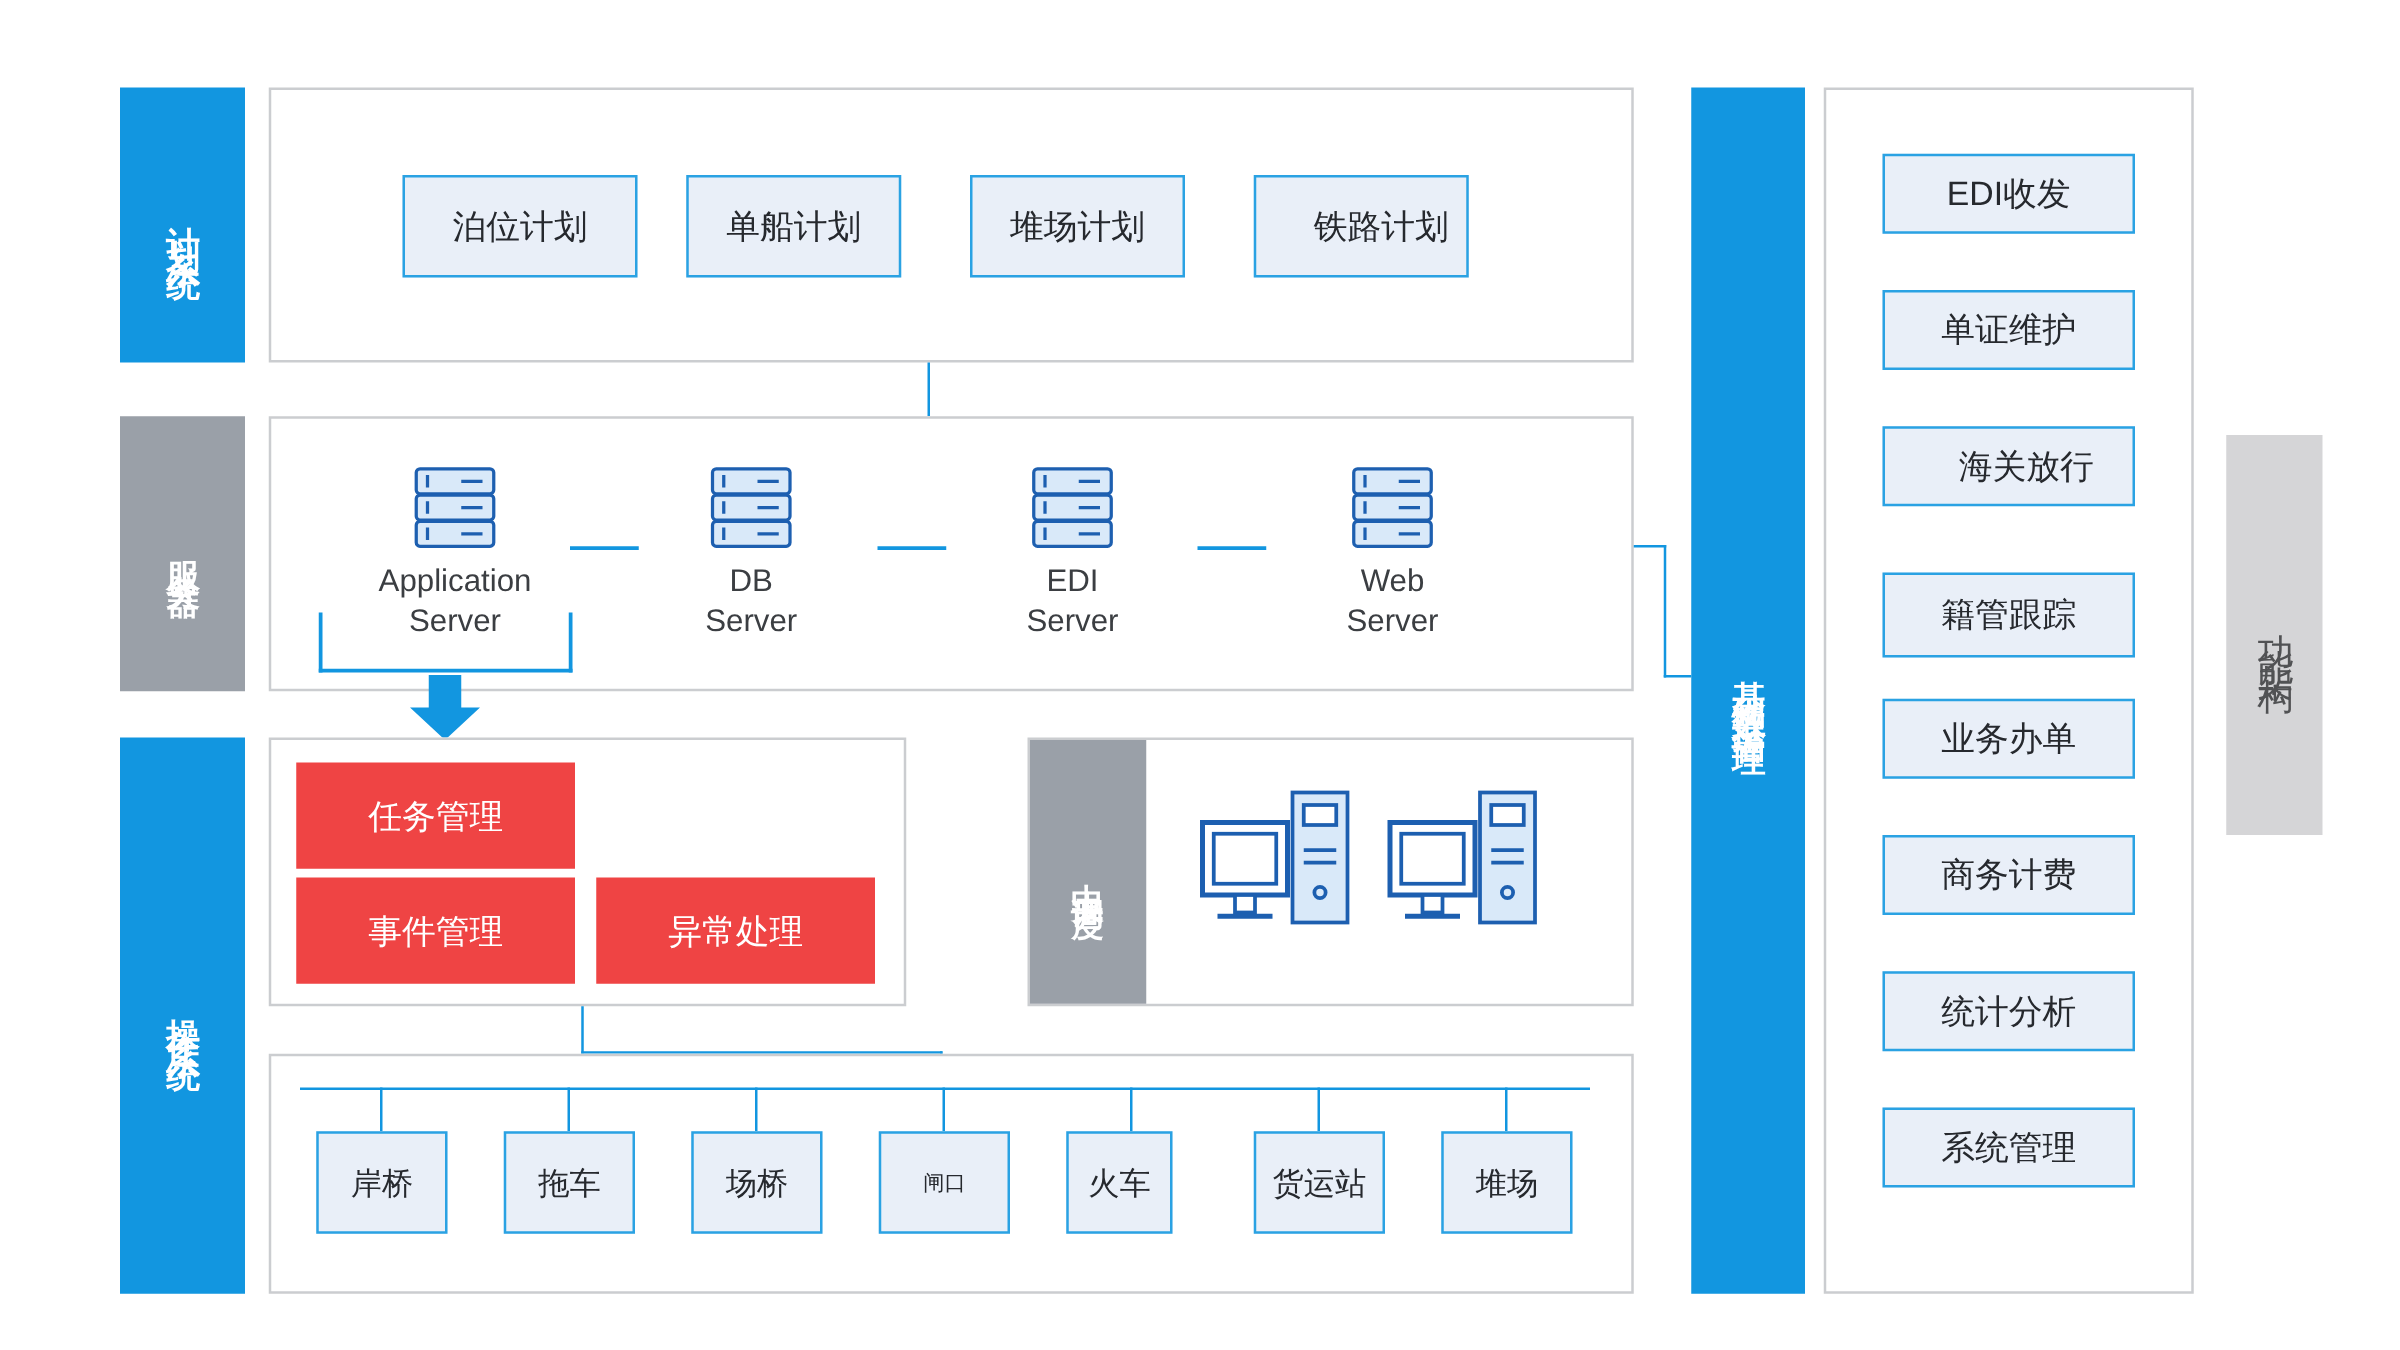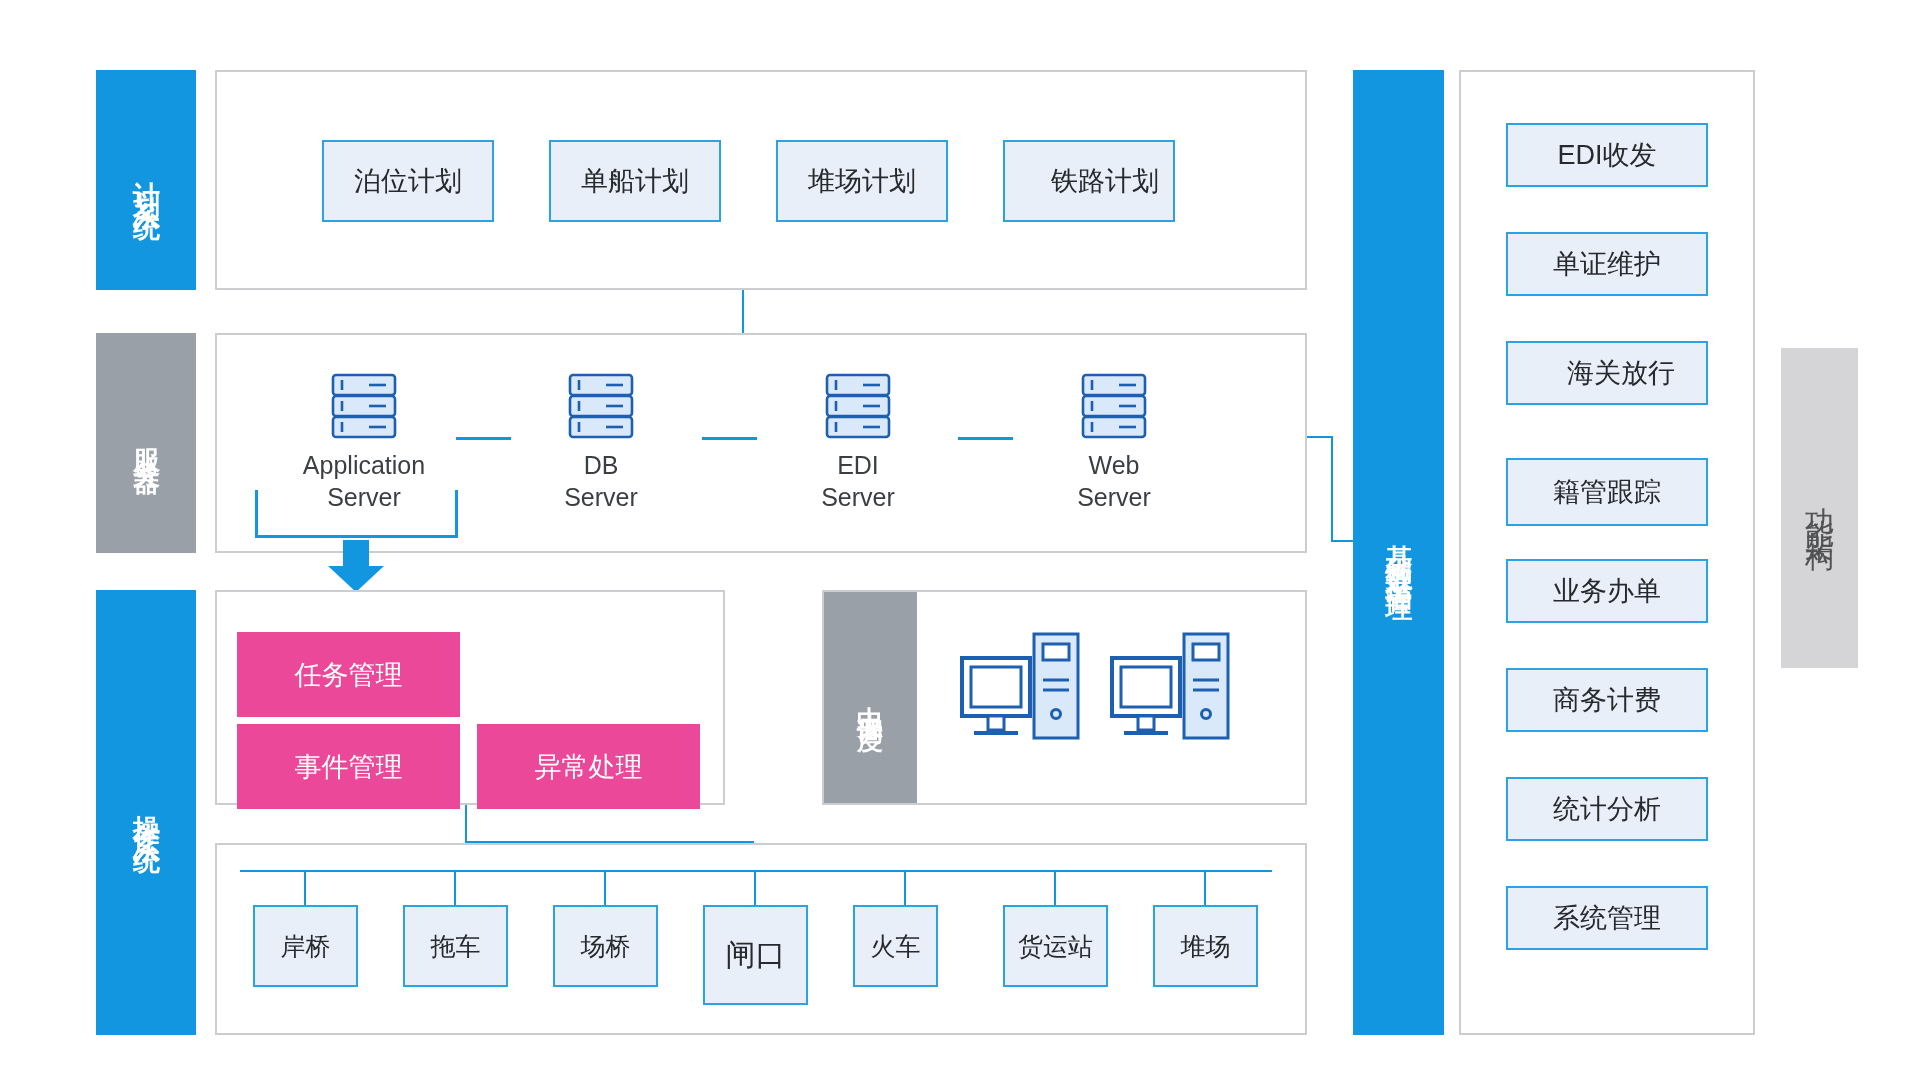--- a/index.html
+++ b/index.html
@@ -65,7 +65,7 @@
   </div>
 
   <div class="panel" style="left:215px;top:70px;width:1092px;height:220px;"></div>
-  <div class="lightbox" style="left:322px;top:140px;width:172px;height:82px;">泊位计划</div>
+  <div class="lightbox" style="left:322px;top:140px;width:188px;height:82px;">泊位计划</div>
   <div class="lightbox" style="left:549px;top:140px;width:172px;height:82px;">单船计划</div>
   <div class="lightbox" style="left:776px;top:140px;width:172px;height:82px;">堆场计划</div>
   <div class="lightbox" style="left:1003px;top:140px;width:172px;height:82px;padding-left:32px;">铁路计划</div>

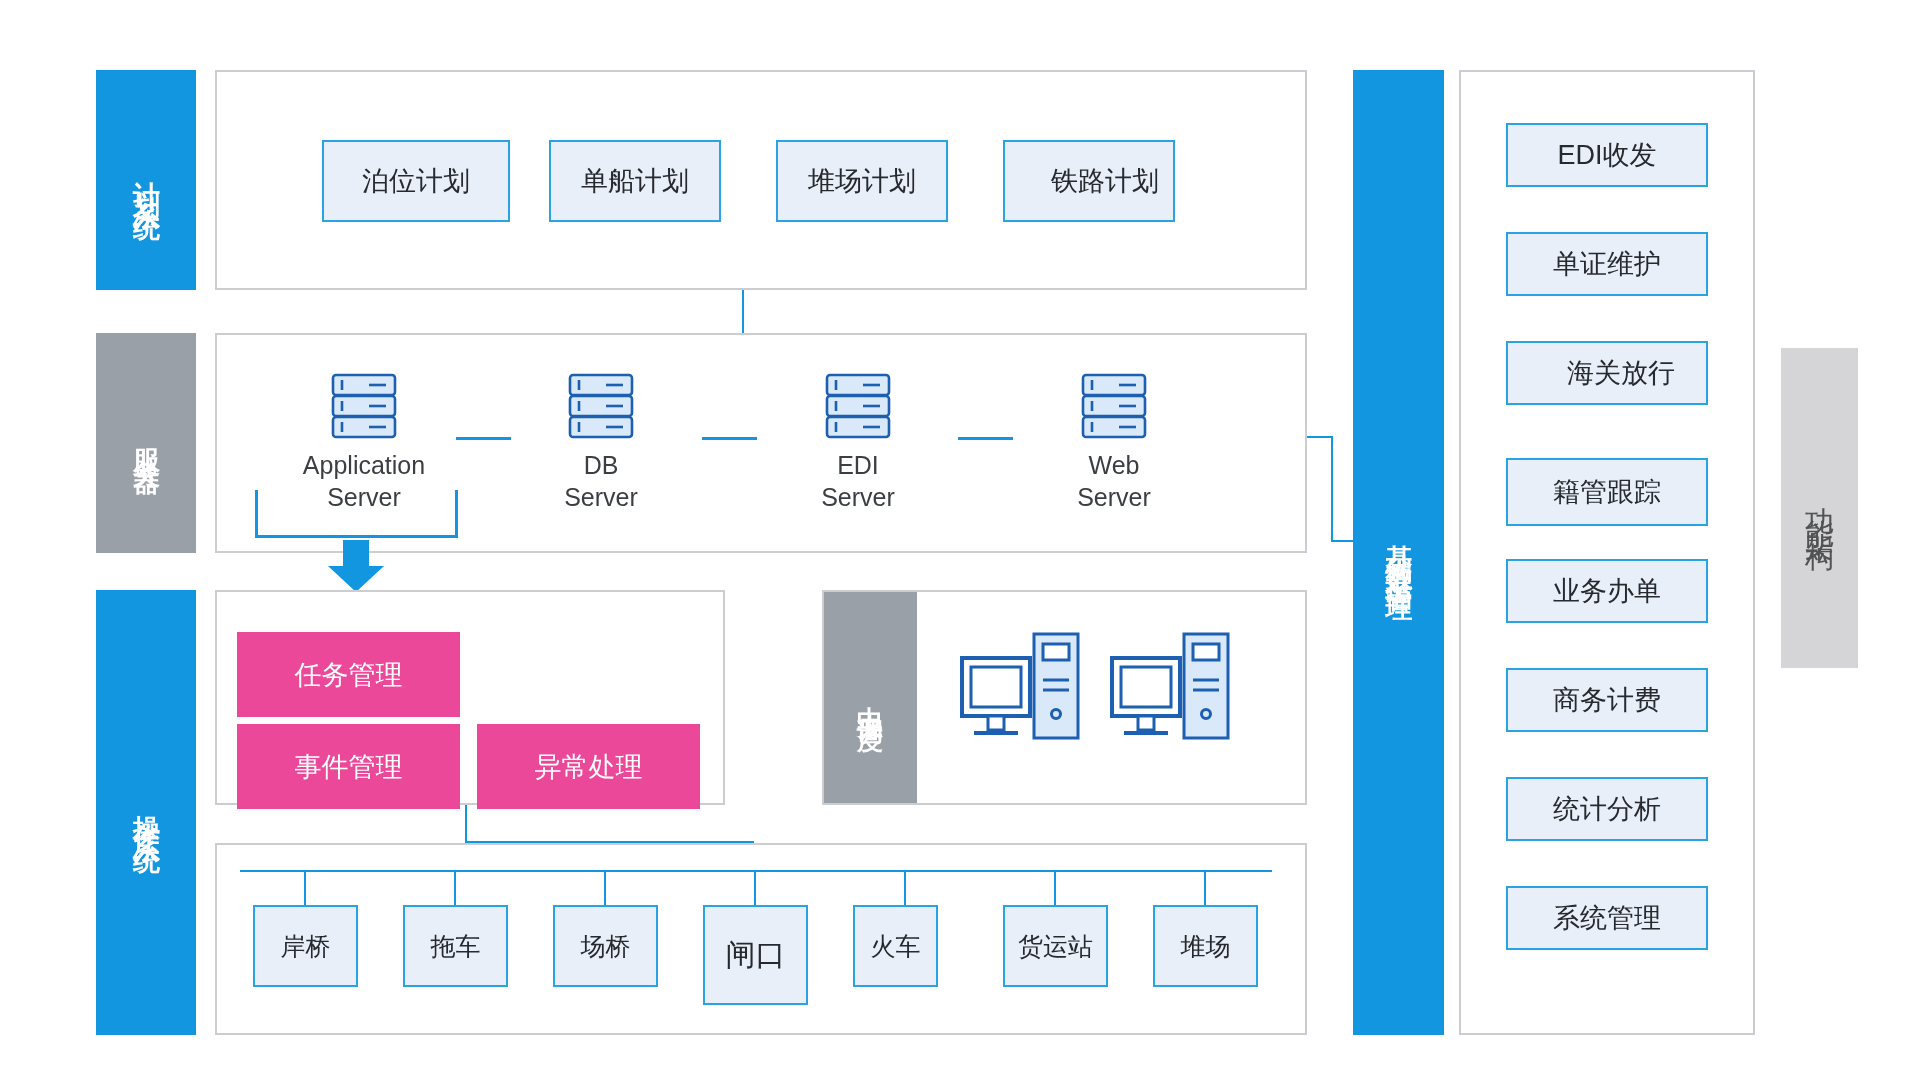--- a/index.html
+++ b/index.html
@@ -25,9 +25,9 @@
   }
   
   .bluebox{
-    position:absolute;background:#ec4899;box-sizing:border-box;
+    position:absolute;background:#ef4444;box-sizing:border-box;
     display:flex;align-items:center;justify-content:center;
-    font-size:27px;color:#ffffff;margin-top:22px;
+    font-size:27px;color:#ffffff;
   }
   
   .conn{position:absolute;background:#1296e0;}

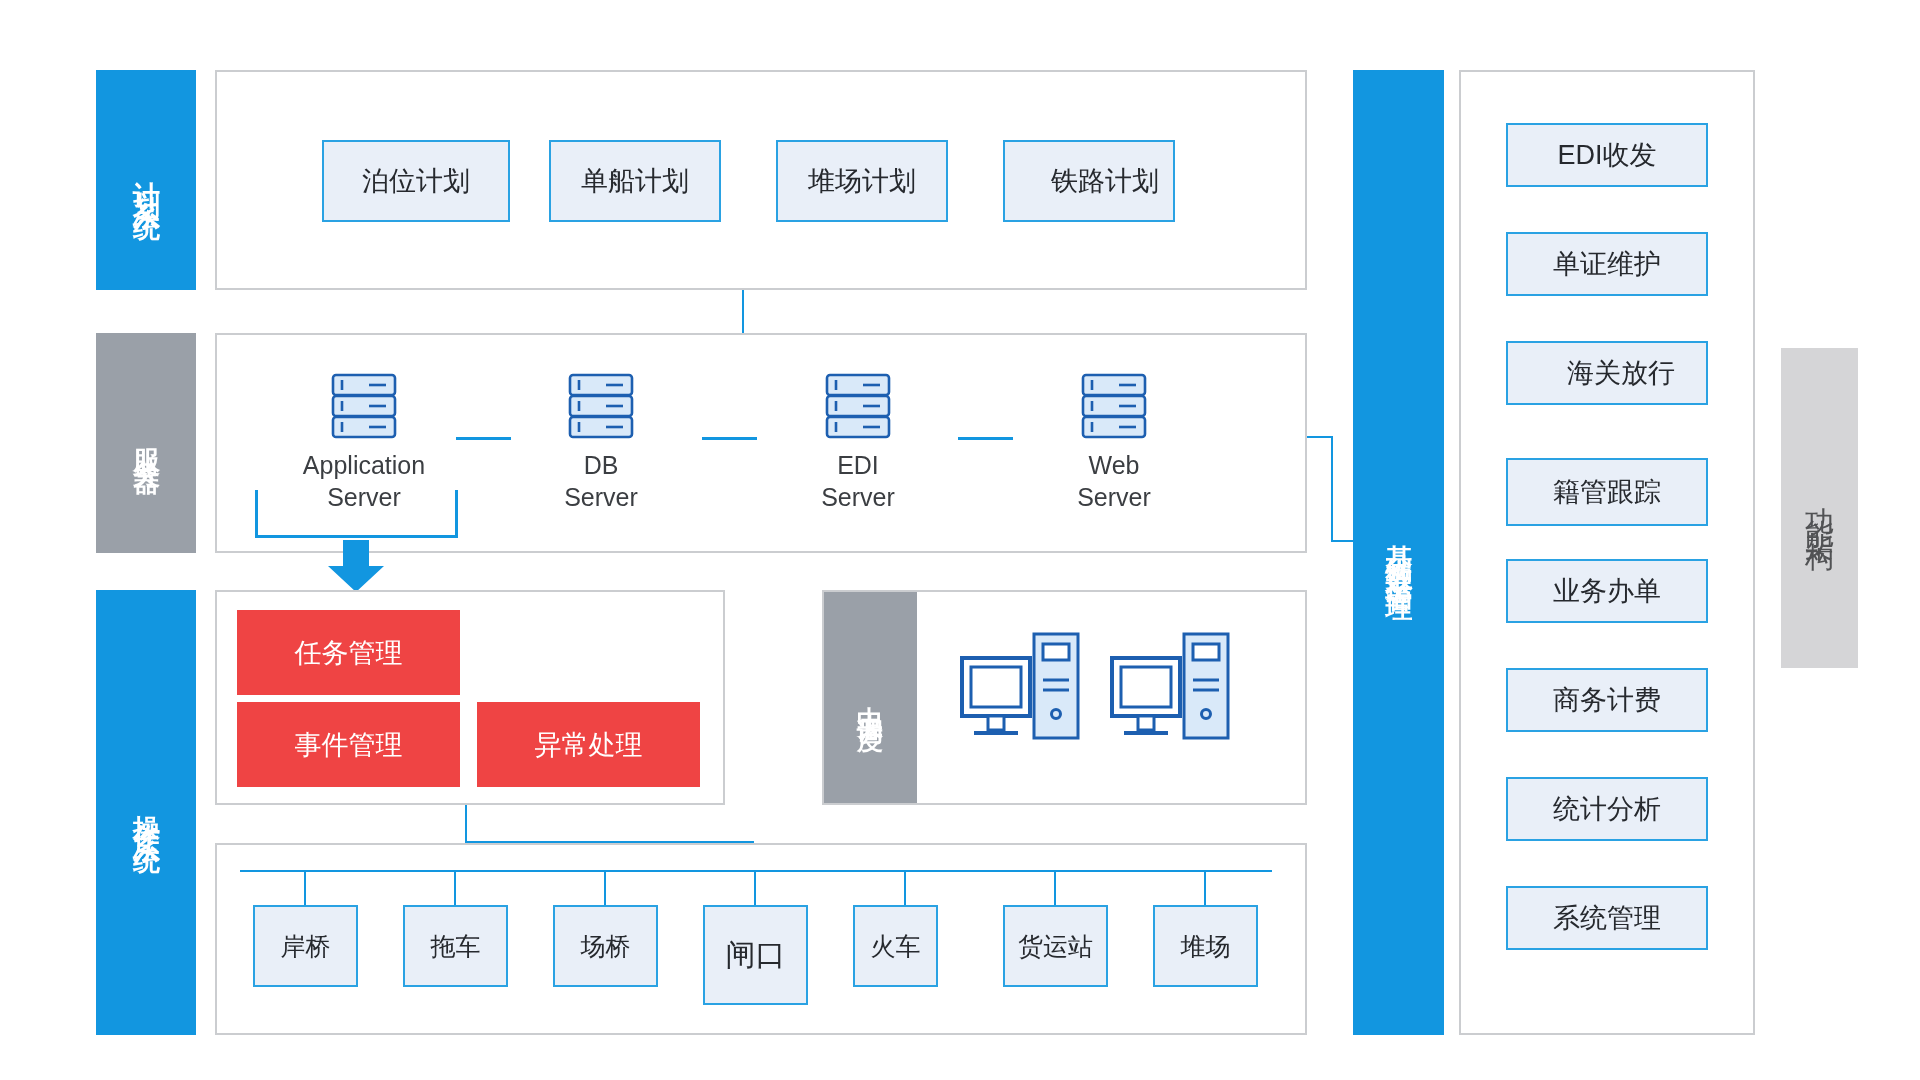--- a/index.html
+++ b/index.html
@@ -208,7 +208,7 @@
   <div class="lightbox" style="left:253px;top:905px;width:105px;height:82px;font-size:25px;">岸桥</div>
   <div class="lightbox" style="left:403px;top:905px;width:105px;height:82px;font-size:25px;">拖车</div>
   <div class="lightbox" style="left:553px;top:905px;width:105px;height:82px;font-size:25px;">场桥</div>
-  <div class="lightbox" style="left:703px;top:905px;width:105px;height:100px;font-size:30px;">闸口</div>
+  <div class="lightbox" style="left:703px;top:905px;width:105px;height:82px;font-size:17px;">闸口</div>
   <div class="lightbox" style="left:853px;top:905px;width:85px;height:82px;font-size:25px;">火车</div>
   <div class="lightbox" style="left:1003px;top:905px;width:105px;height:82px;font-size:25px;">货运站</div>
   <div class="lightbox" style="left:1153px;top:905px;width:105px;height:82px;font-size:25px;">堆场</div>

